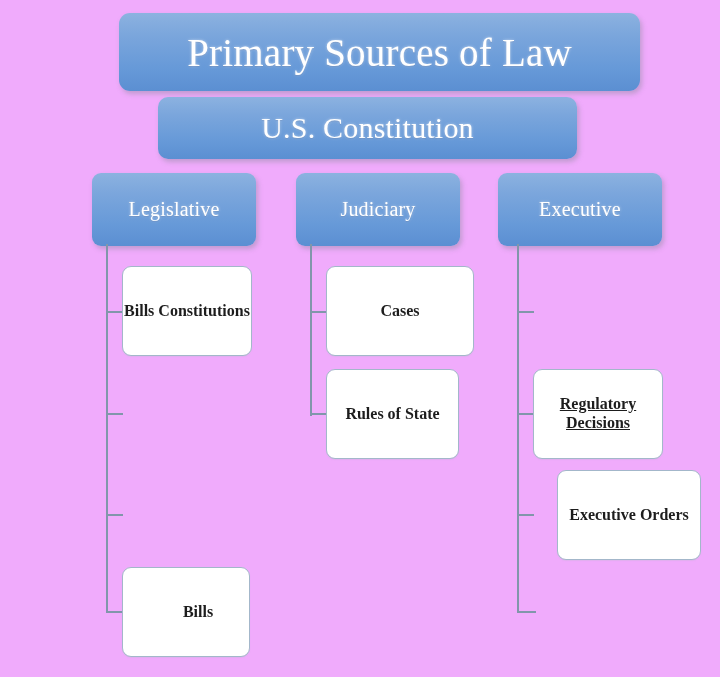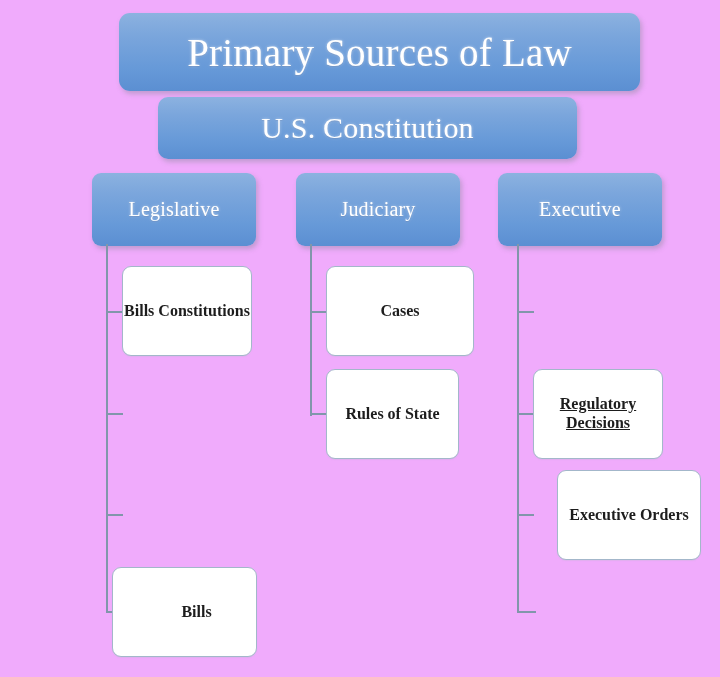--- a/index.html
+++ b/index.html
@@ -117,7 +117,7 @@
   <div class="stub" style="left:106px; top:514px; width:17px;"></div>
 
   <div class="stub" style="left:106px; top:611px; width:17px;"></div>
-  <div class="leaf" style="left:112px; top:567px; width:145px; height:90px;padding-left:24px;">Bills</div>
+  <div class="leaf" style="left:122px; top:567px; width:128px; height:90px;padding-left:24px;">Bills</div>
 
   <div class="trunk" style="left:310px; top:244px; height:172px;"></div>
 

